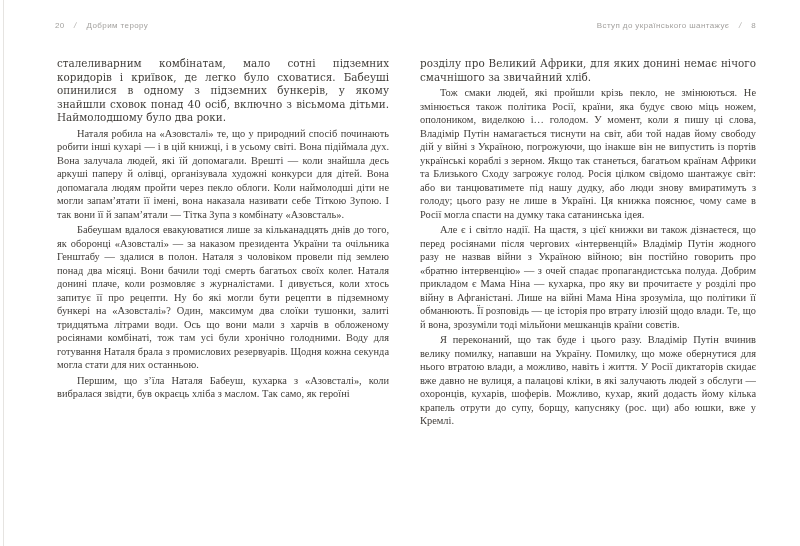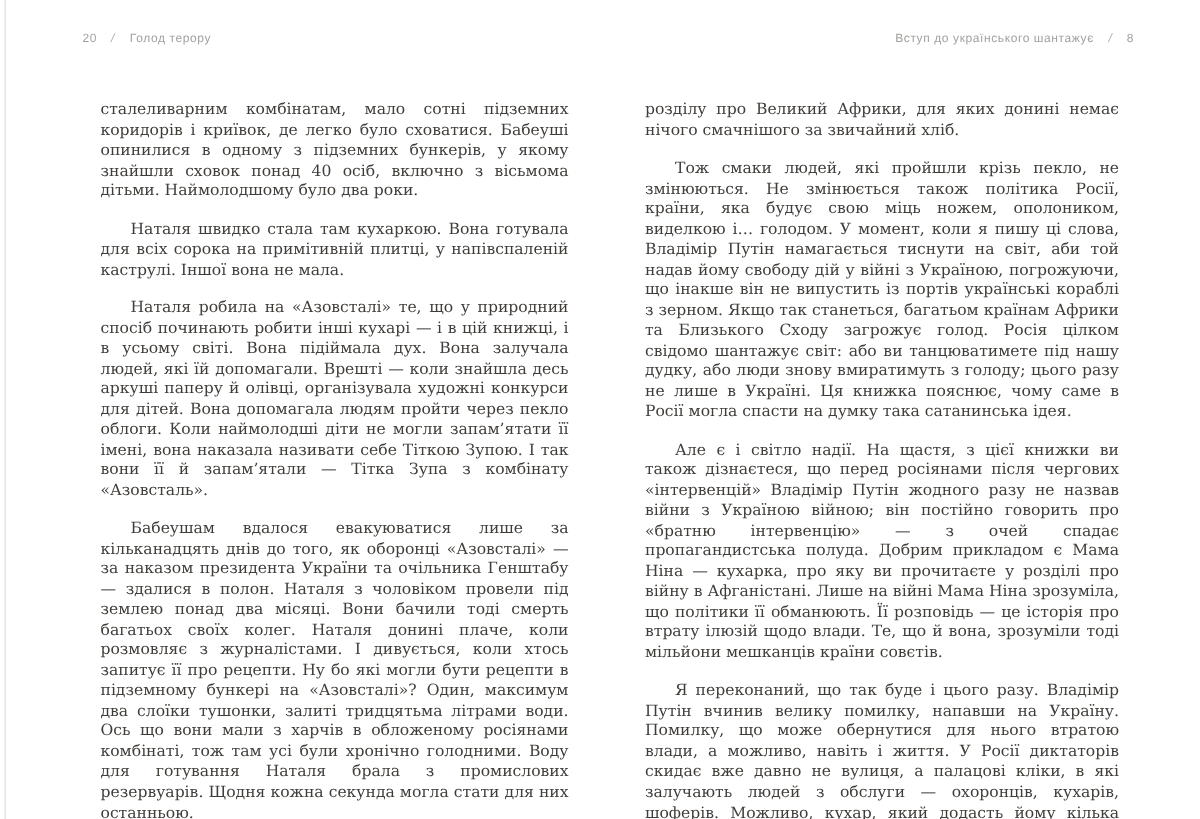--- a/index.html
+++ b/index.html
@@ -83,7 +83,7 @@
     <header class="running-head">
       <span>20</span>
       <span class="sep">/</span>
-      <span>Голод терору</span>
+      <span>Добрим терору</span>
     </header>
     <div class="page-body">
         <p>сталеливарним комбінатам, мало сотні підземних коридорів і криївок, де легко було сховатися. Бабеуші опинилися в одному з підземних бункерів, у якому знайшли сховок понад 40 осіб, включно з вісьмома дітьми. Наймолодшому було два роки.</p>

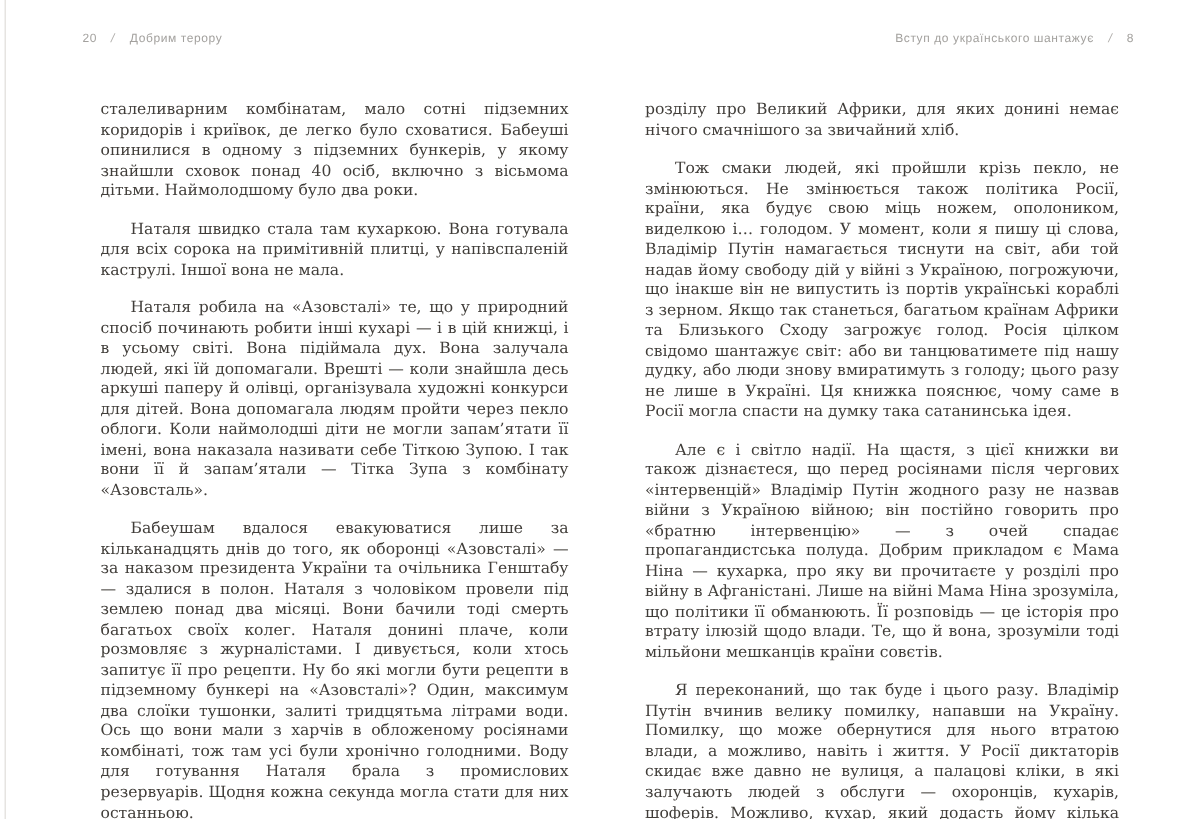--- a/index.html
+++ b/index.html
@@ -66,7 +66,7 @@
   .page.right .page-body { left: 18px; width: 340px; }
 
   .page-body p {
-    margin: 12px;
+    margin: 2px;
     padding: 0;
   }
   .page-body p.indent {

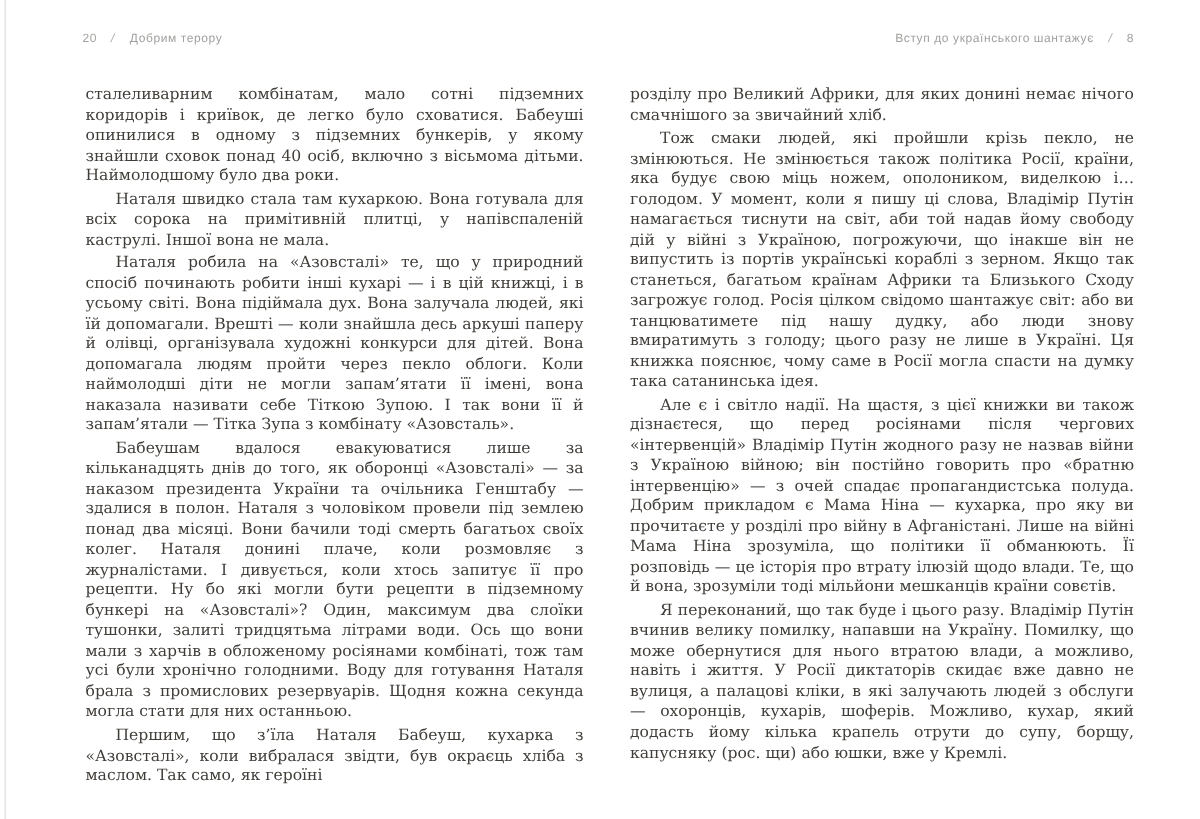--- a/index.html
+++ b/index.html
@@ -71,6 +71,7 @@
   }
   .page-body p.indent {
     text-indent: 20px;
+    font-family: Liberation Serif, serif;
   }
 </style>
 </head>

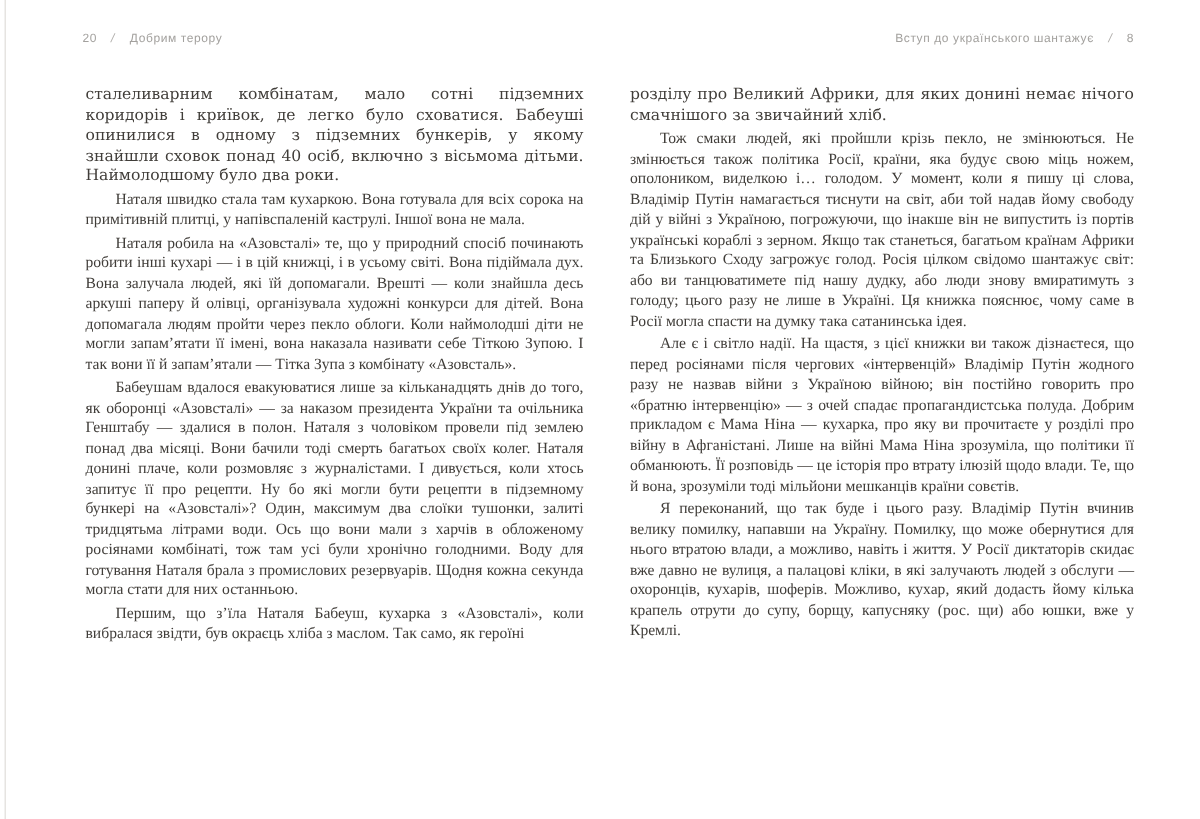--- a/index.html
+++ b/index.html
@@ -88,7 +88,6 @@
     </header>
     <div class="page-body">
         <p>сталеливарним комбінатам, мало сотні підземних коридорів і криївок, де легко було сховатися. Бабеуші опинилися в одному з підземних бункерів, у якому знайшли сховок понад 40 осіб, включно з вісьмома дітьми. Наймолодшому було два роки.</p>
-        <p class="indent">Наталя швидко стала там кухаркою. Вона готувала для всіх сорока на примітивній плитці, у напівспаленій каструлі. Іншої вона не мала.</p>
         <p class="indent">Наталя робила на «Азовсталі» те, що у природний спосіб починають робити інші кухарі — і в цій книжці, і в усьому світі. Вона підіймала дух. Вона залучала людей, які їй допомагали. Врешті — коли знайшла десь аркуші паперу й олівці, організувала художні конкурси для дітей. Вона допомагала людям пройти через пекло облоги. Коли наймолодші діти не могли запам’ятати її імені, вона наказала називати себе Тіткою Зупою. І так вони її й запам’ятали — Тітка Зупа з комбінату «Азовсталь».</p>
         <p class="indent">Бабеушам вдалося евакуюватися лише за кільканадцять днів до того, як оборонці «Азовсталі» — за наказом президента України та очільника Генштабу — здалися в полон. Наталя з чоловіком провели під землею понад два місяці. Вони бачили тоді смерть багатьох своїх колег. Наталя донині плаче, коли розмовляє з журналістами. І дивується, коли хтось запитує її про рецепти. Ну бо які могли бути рецепти в підземному бункері на «Азовсталі»? Один, максимум два слоїки тушонки, залиті тридцятьма літрами води. Ось що вони мали з харчів в обложеному росіянами комбінаті, тож там усі були хронічно голодними. Воду для готування Наталя брала з промислових резервуарів. Щодня кожна секунда могла стати для них останньою.</p>
         <p class="indent">Першим, що з’їла Наталя Бабеуш, кухарка з «Азовсталі», коли вибралася звідти, був окраєць хліба з маслом. Так само, як героїні</p>

